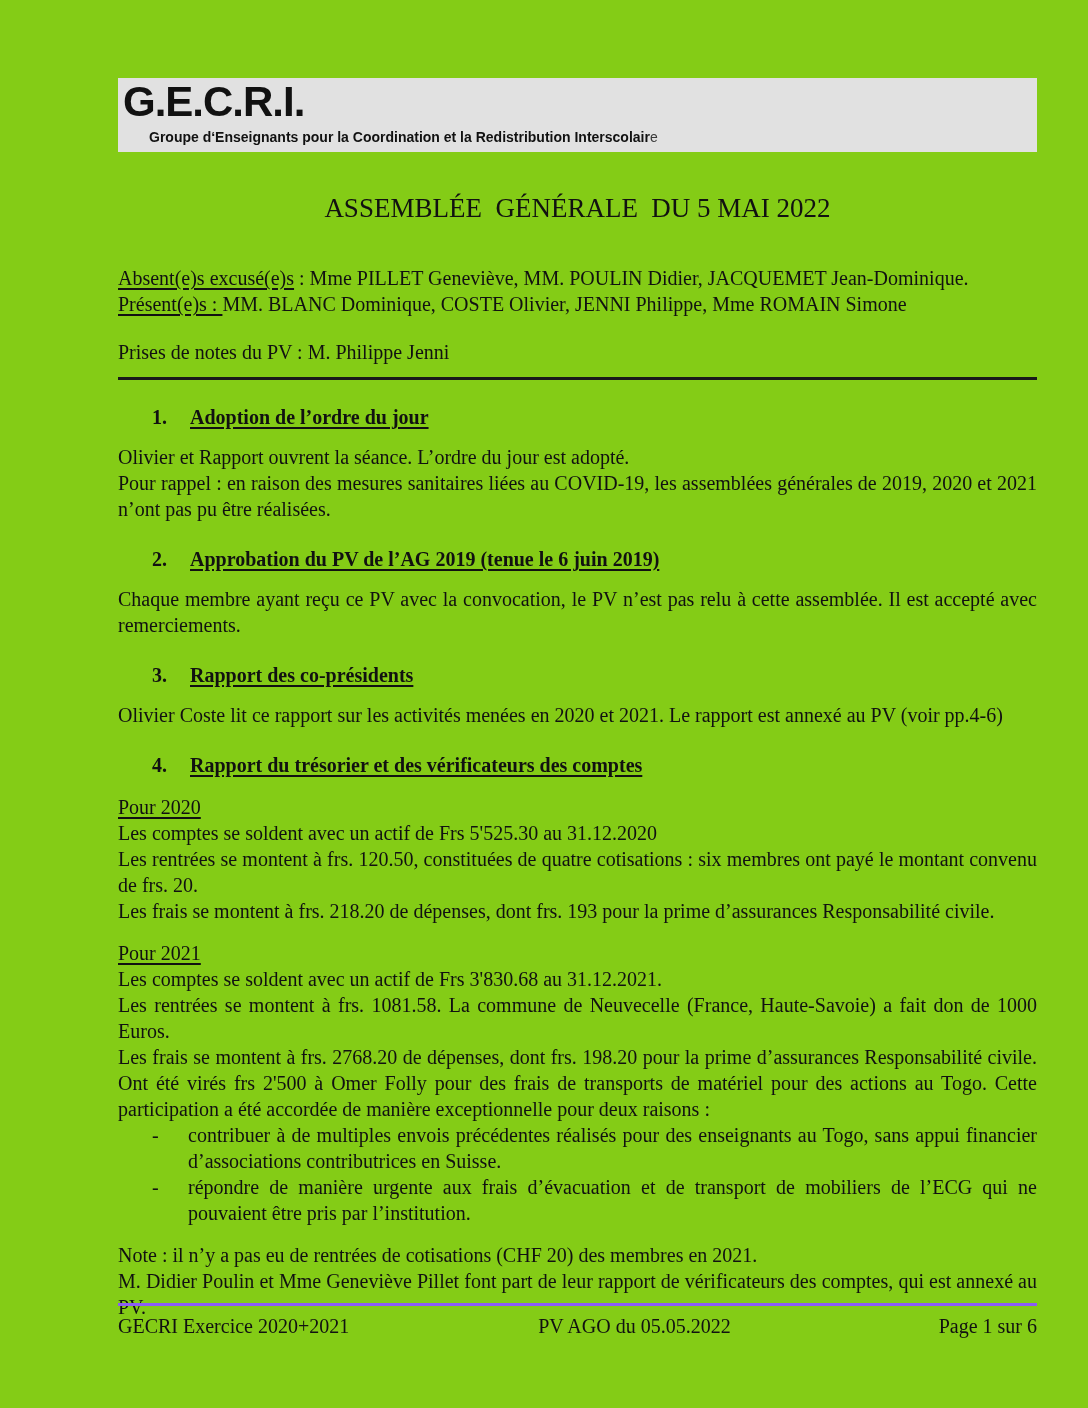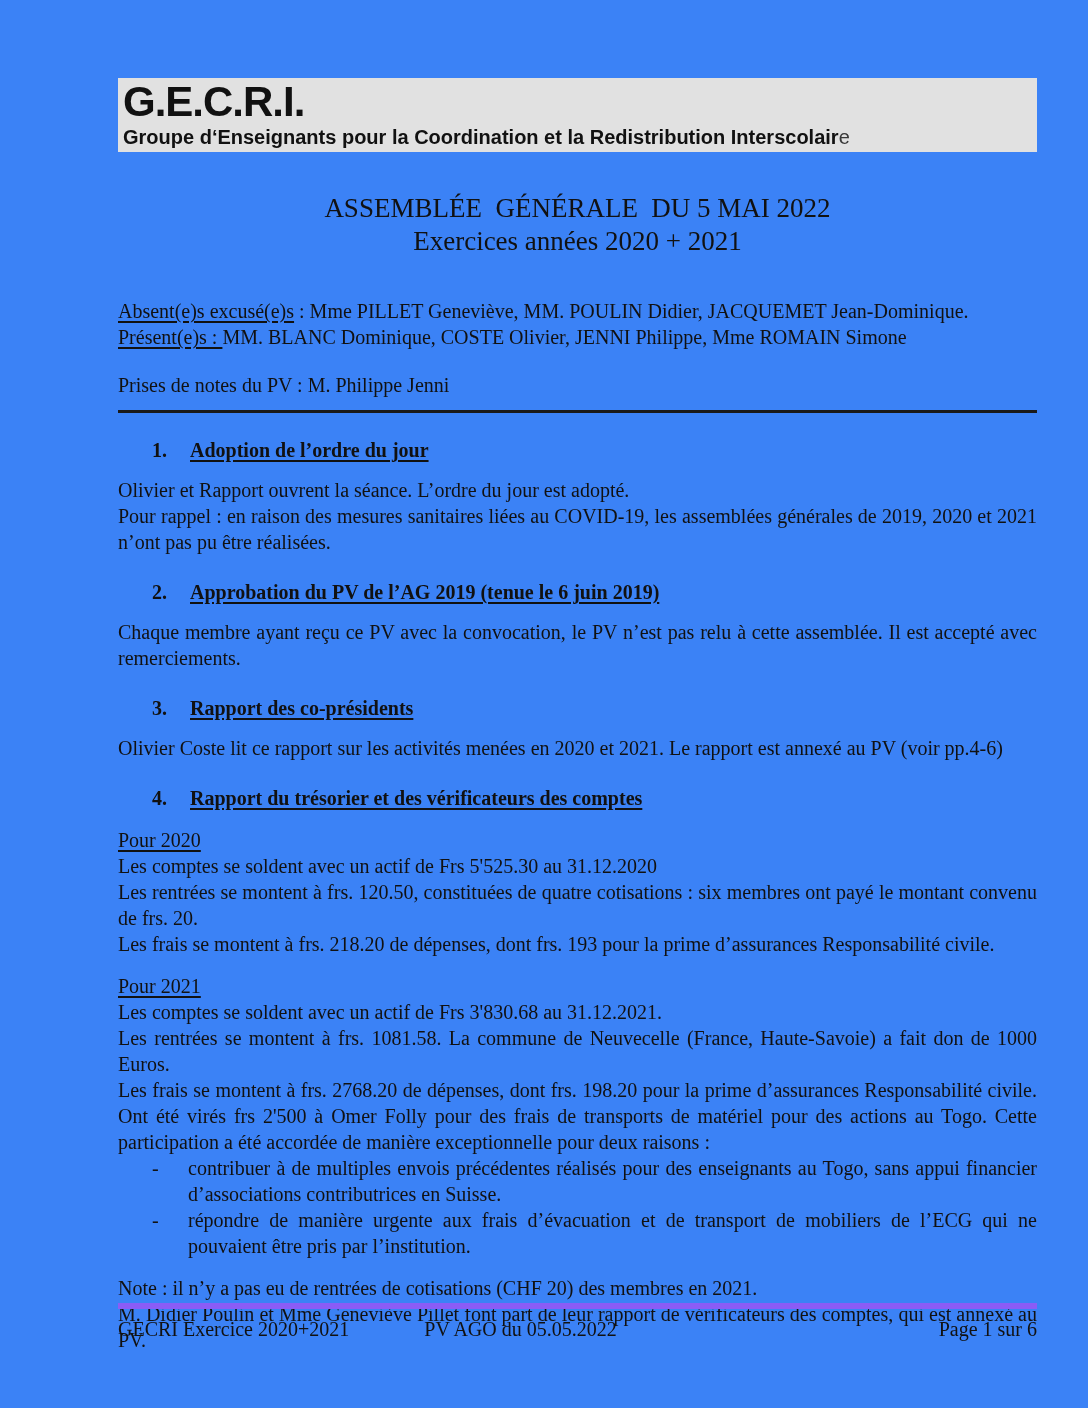--- a/index.html
+++ b/index.html
@@ -6,7 +6,7 @@
   .page {
     position:relative;
     width:1088px; height:1408px;
-    background:#3b82f6;
+    background:#84cc16;
     font-family:"Liberation Serif", serif;
     color:#111;
     overflow:hidden;

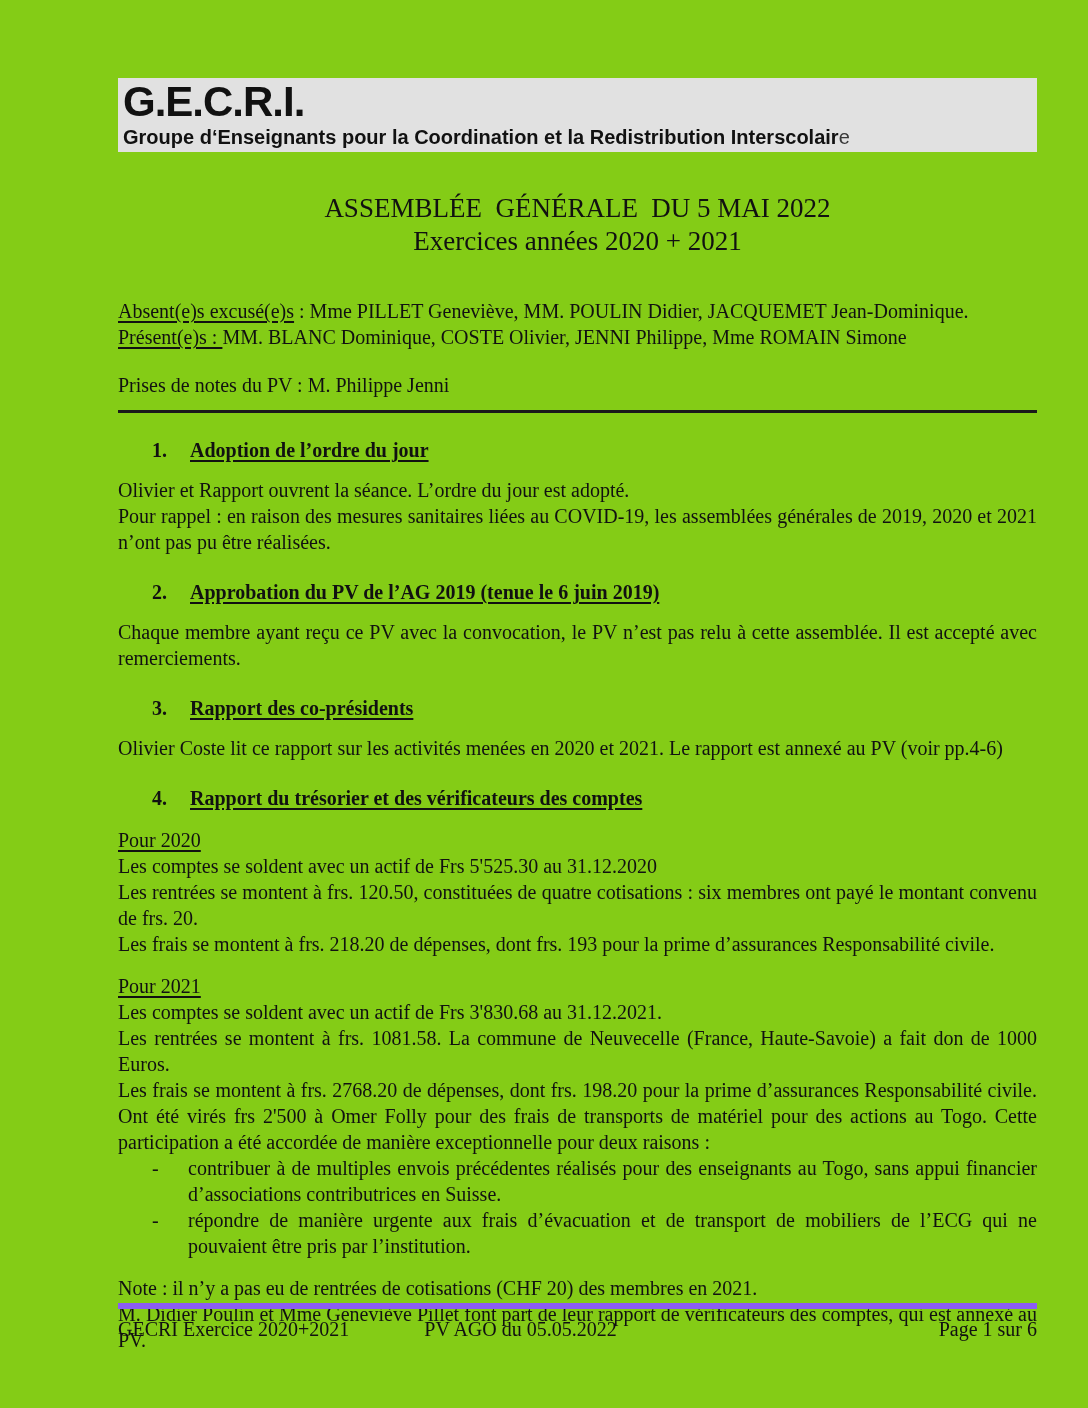--- a/index.html
+++ b/index.html
@@ -24,7 +24,7 @@
     font-family:"Liberation Sans", sans-serif;
   }
   .acronym { font-size:42px; line-height:44px; font-weight:700; letter-spacing:-1px; }
-  .subtitle { font-size:20px; line-height:26px; font-weight:700; }
+  .subtitle { font-size:14px; line-height:26px; font-weight:700;margin-left:26px; }
   .subtitle .tail { font-weight:400; color:#3a3a3a; }
 
   

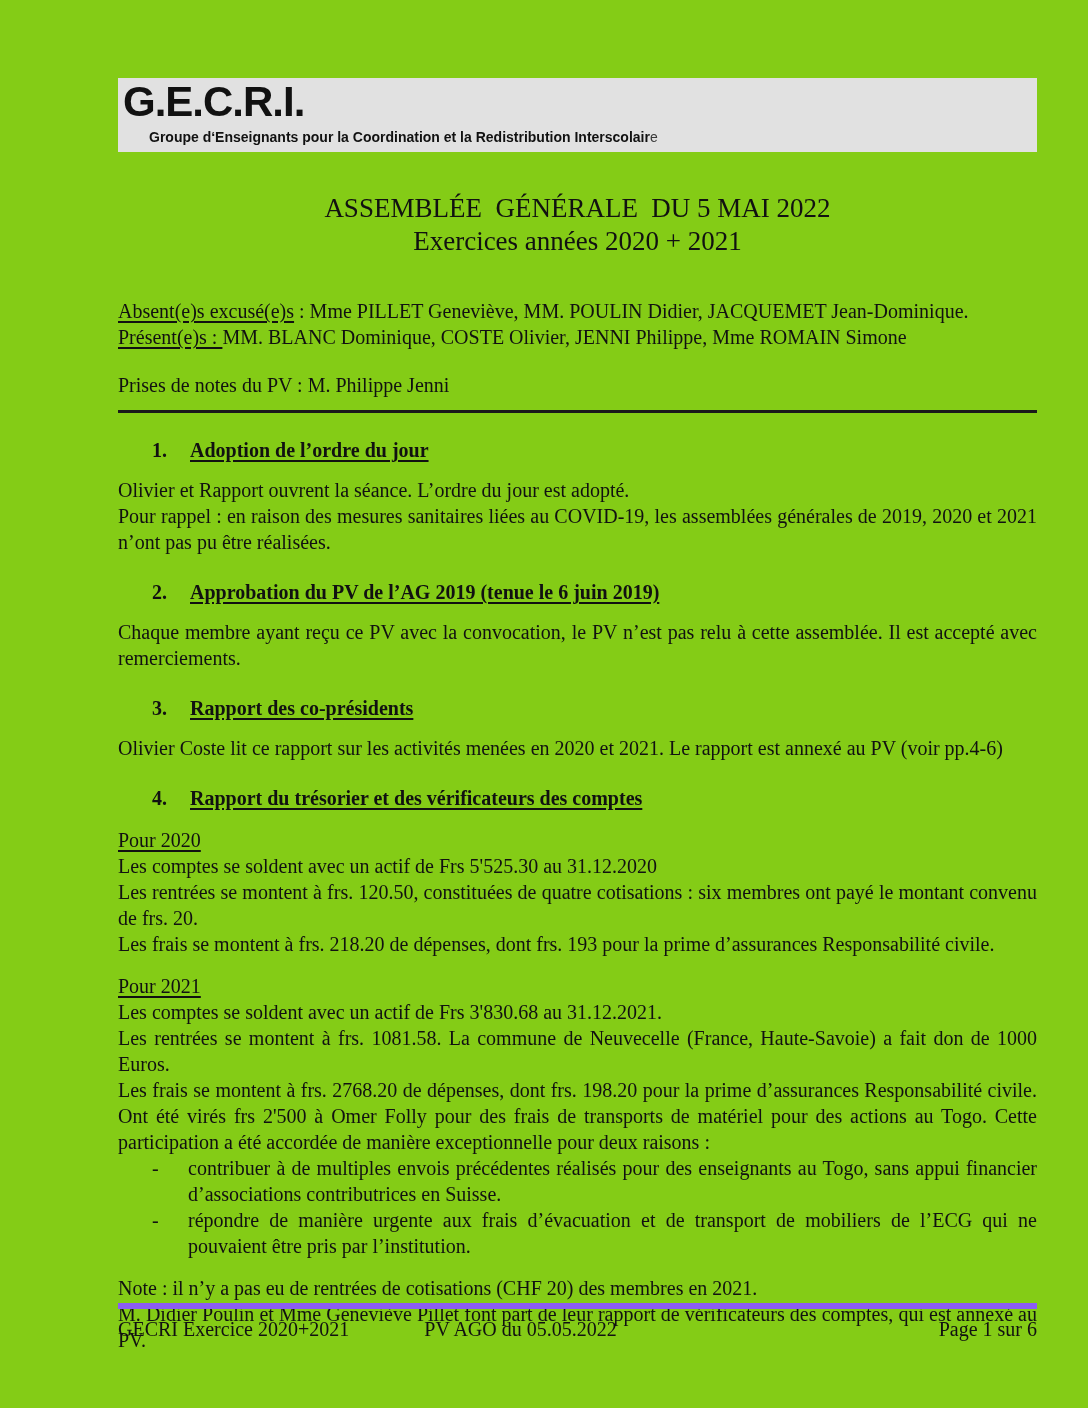--- a/index.html
+++ b/index.html
@@ -79,7 +79,6 @@
 
     <div class="title-block">
       <div class="t1">ASSEMBLÉE  GÉNÉRALE  DU 5 MAI 2022</div>
-      <div class="t2">Exercices années 2020 + 2021</div>
     </div>
 
     <div class="attendance">

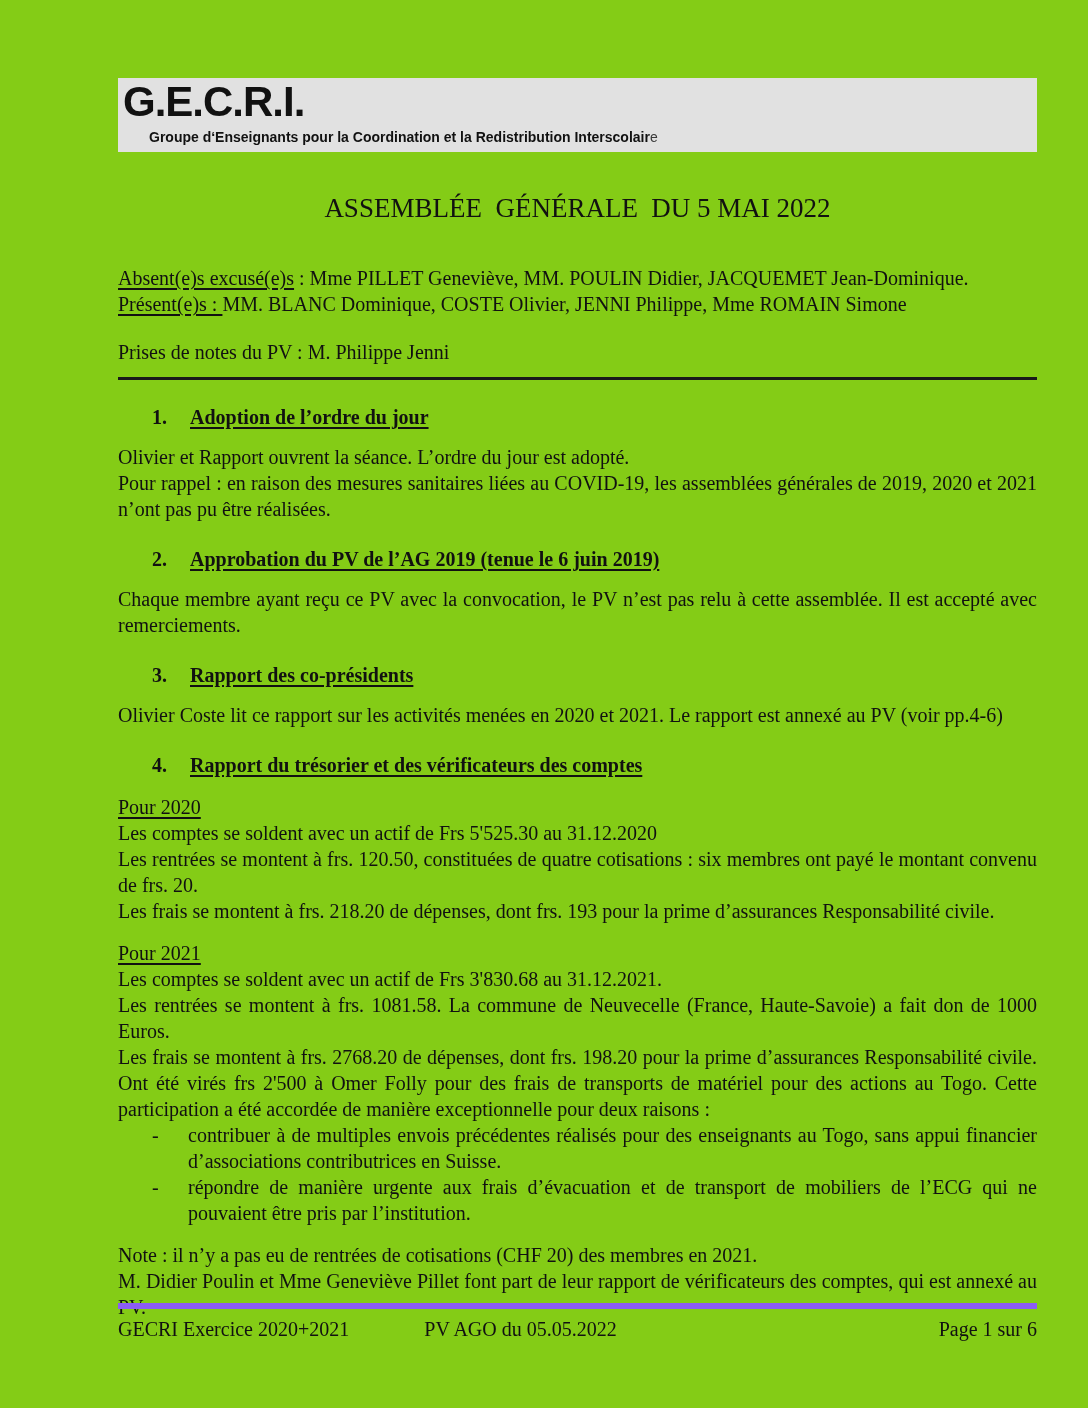--- a/index.html
+++ b/index.html
@@ -57,7 +57,7 @@
   
   .footer {
     position:absolute; top:1303px; left:118px; right:51px;
-    border-top:6px solid #8b5cf6;
+    border-top:3px solid #8b5cf6;
     padding-top:7px;
     display:flex;
     font-size:20px; line-height:26px;

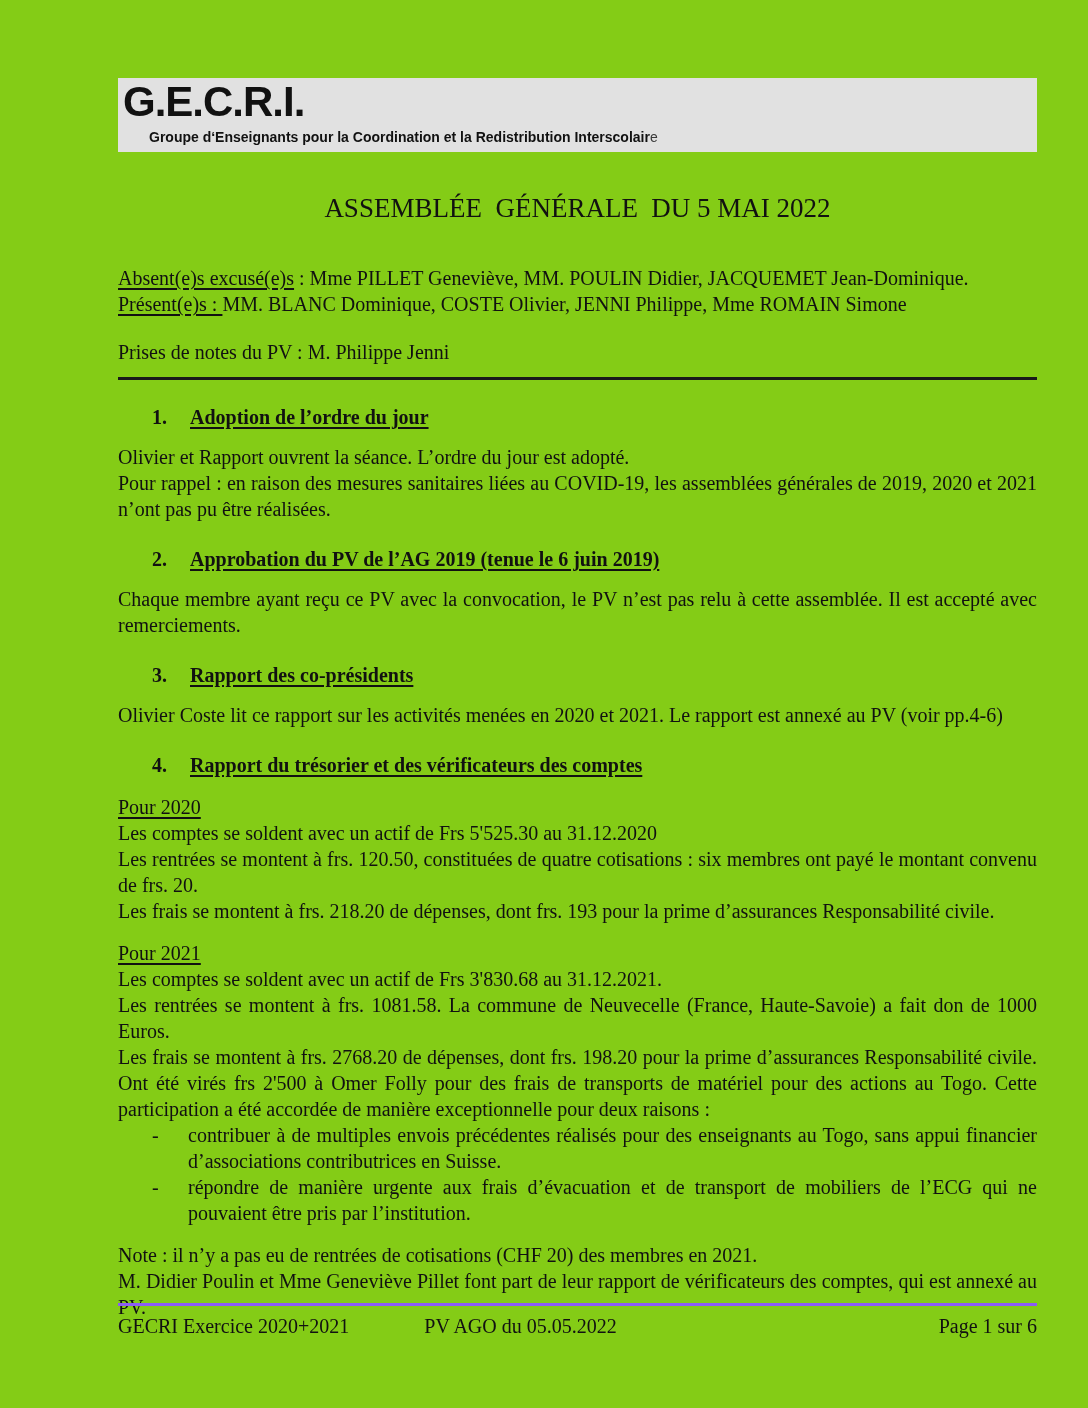--- a/index.html
+++ b/index.html
@@ -63,7 +63,7 @@
     font-size:20px; line-height:26px;
   }
   .footer .f-left  { flex:1; text-align:left; }
-  .footer .f-center{ flex:1; text-align:left; }
+  .footer .f-center{ flex:1; text-align:right; }
   .footer .f-right { flex:1; text-align:right; }
 </style>
 </head>

